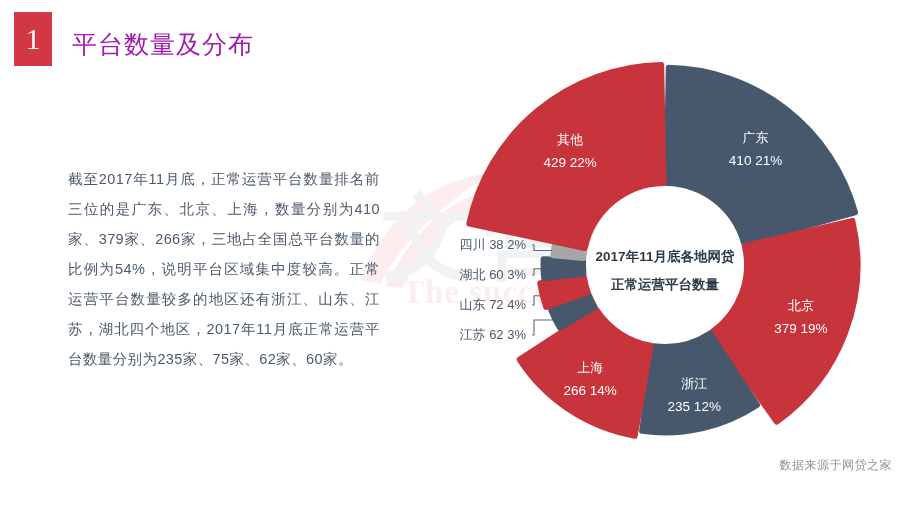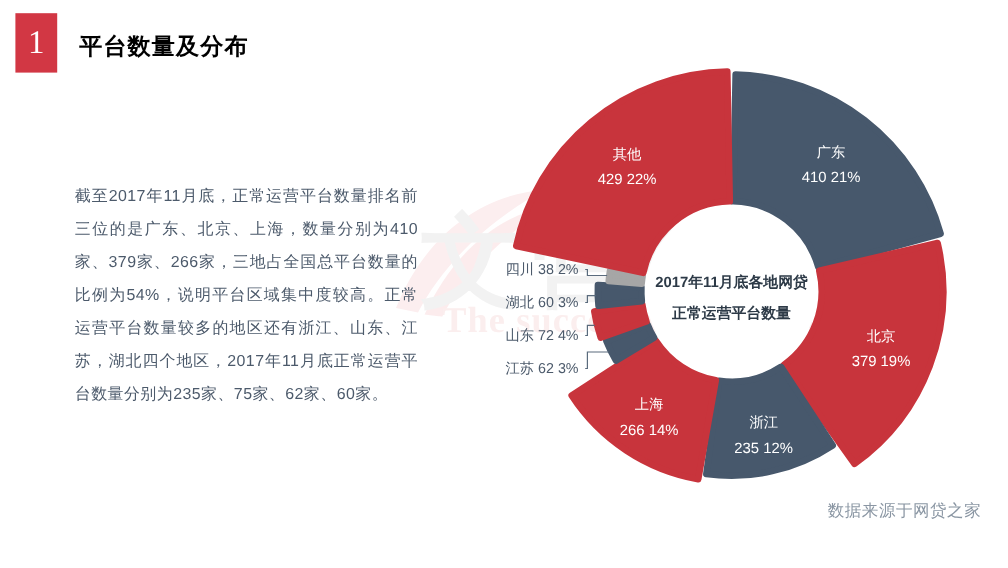--- a/index.html
+++ b/index.html
@@ -23,7 +23,7 @@
   }
   #section-title{
     position:absolute;left:72px;top:28px;
-    color:#000000;font-size:21px;font-weight:bold;letter-spacing:1px;
+    color:#a21caf;font-size:25px;font-weight:normal;letter-spacing:1px;
   }
 
   

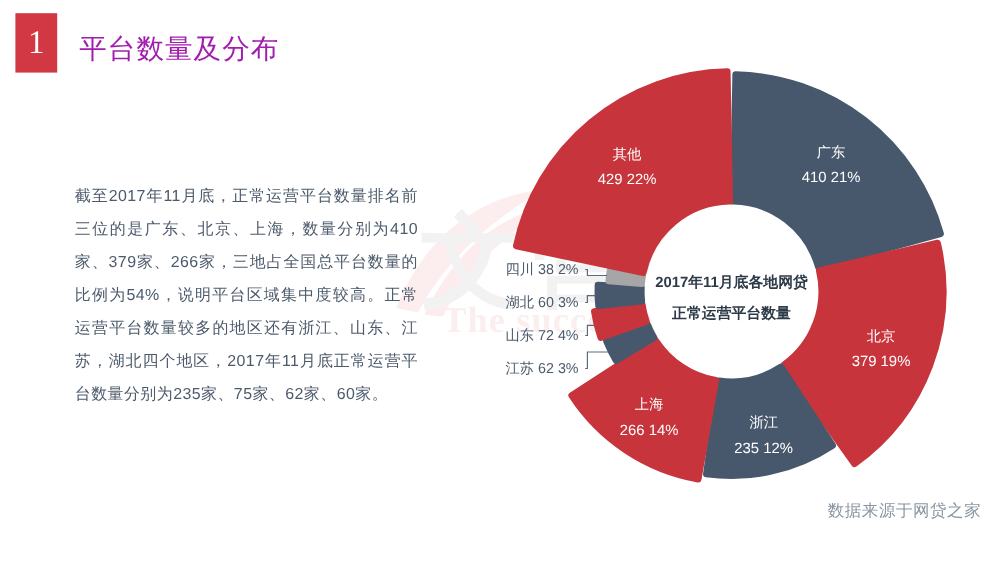--- a/index.html
+++ b/index.html
@@ -70,7 +70,7 @@
   
   #source-note{
     position:absolute;right:24px;bottom:42px;
-    color:#8a96a3;font-size:15px;letter-spacing:0.5px;
+    color:#8a96a3;font-size:12px;letter-spacing:0.5px;
   }
 </style>
 </head>

